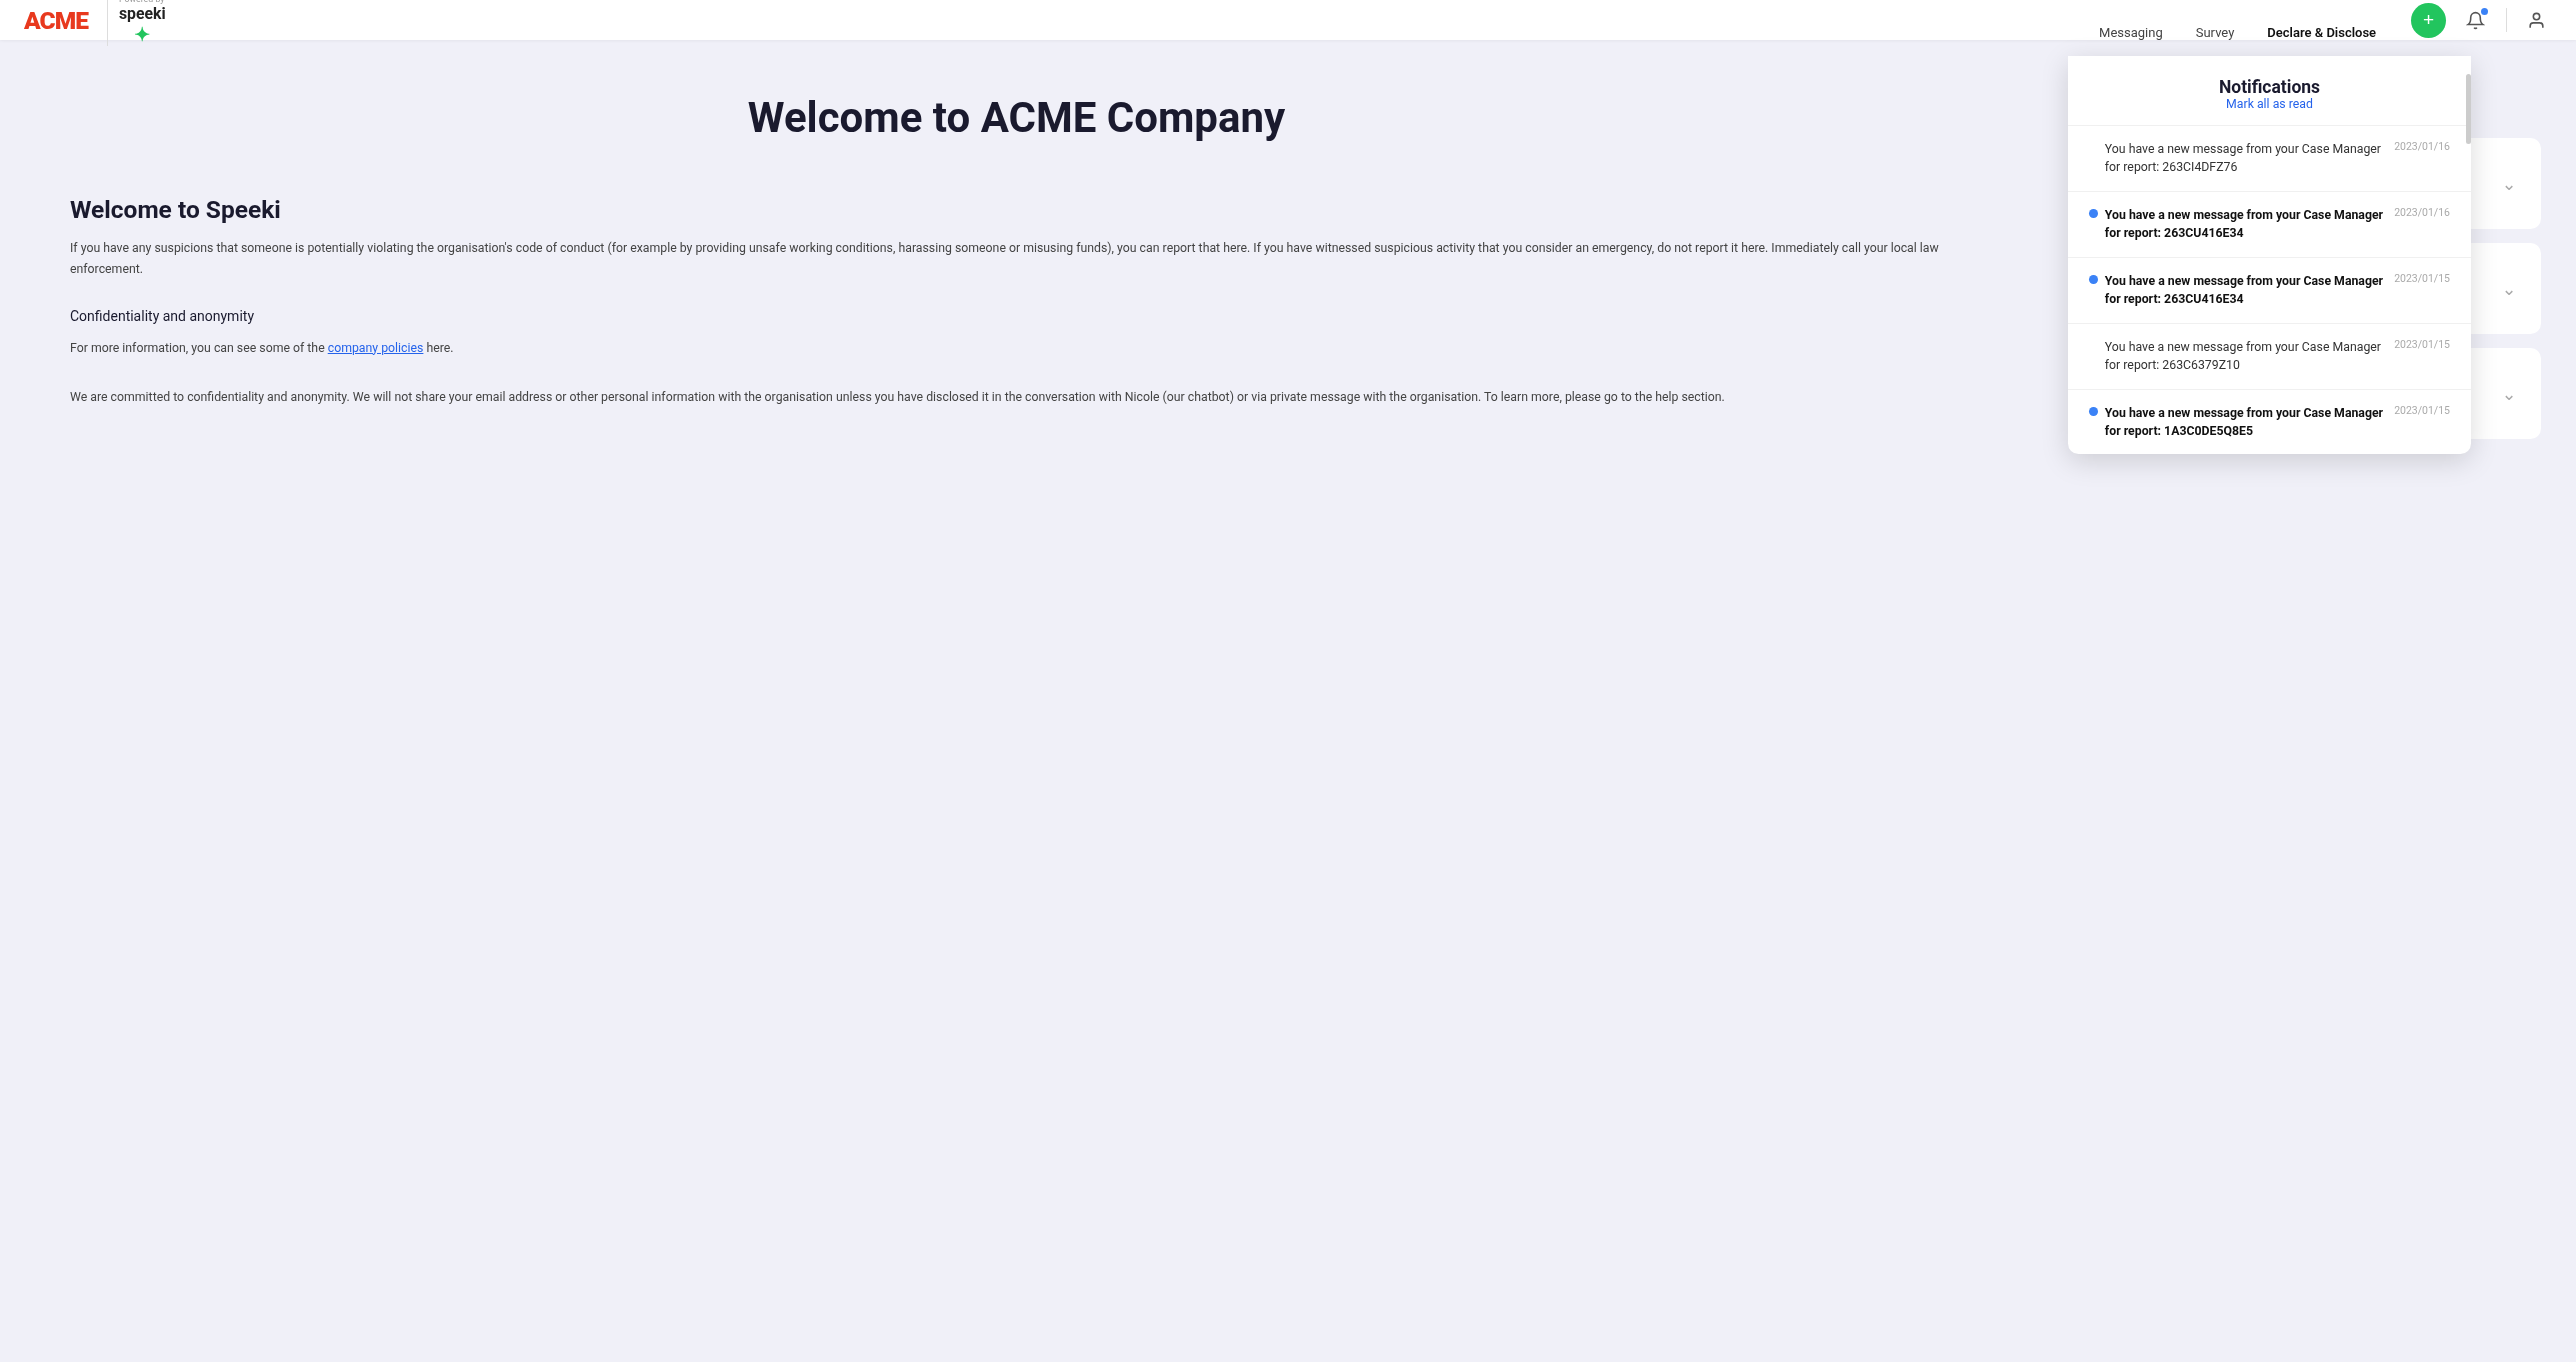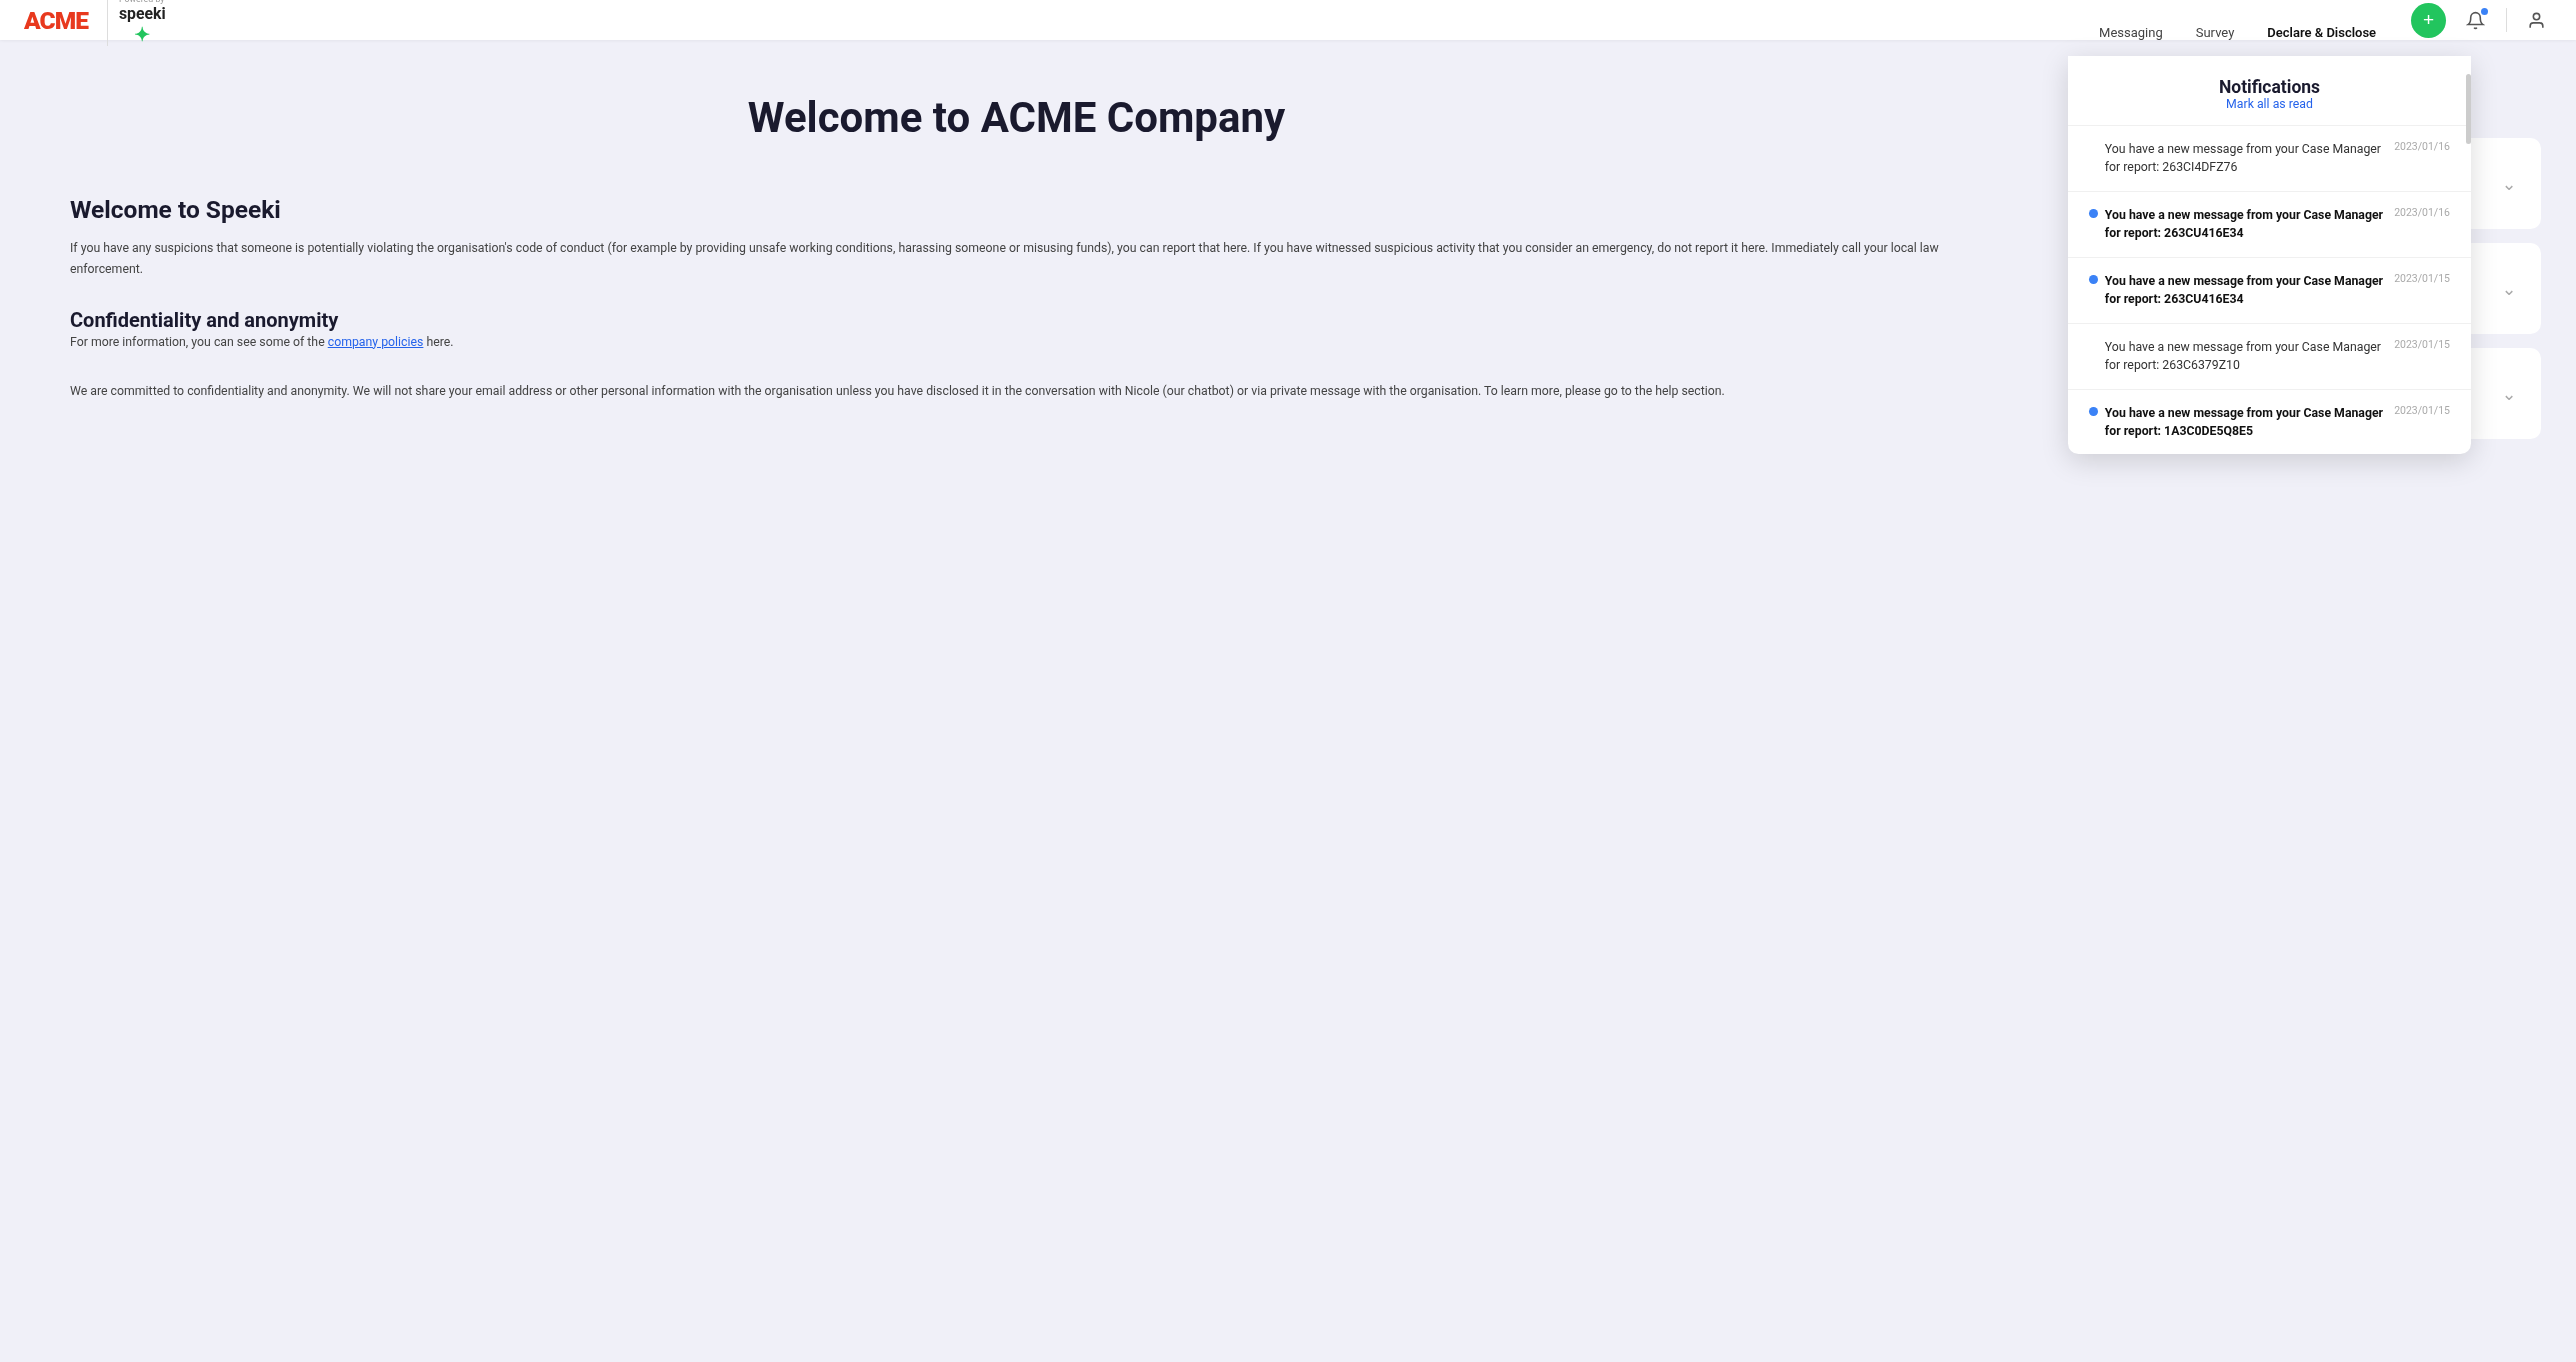--- a/index.html
+++ b/index.html
@@ -147,9 +147,10 @@
       margin-bottom: 28px;
     }
     .section-heading {
-      font-size: 20px;
-      font-weight: 700;
-      color: #1a1a2e;
+      font-size: 14px;
+      font-weight: 400;
+      color: #1a1a2e;
+      margin-bottom: 14px;
     }
     .link-text {
       color: #2563eb;

